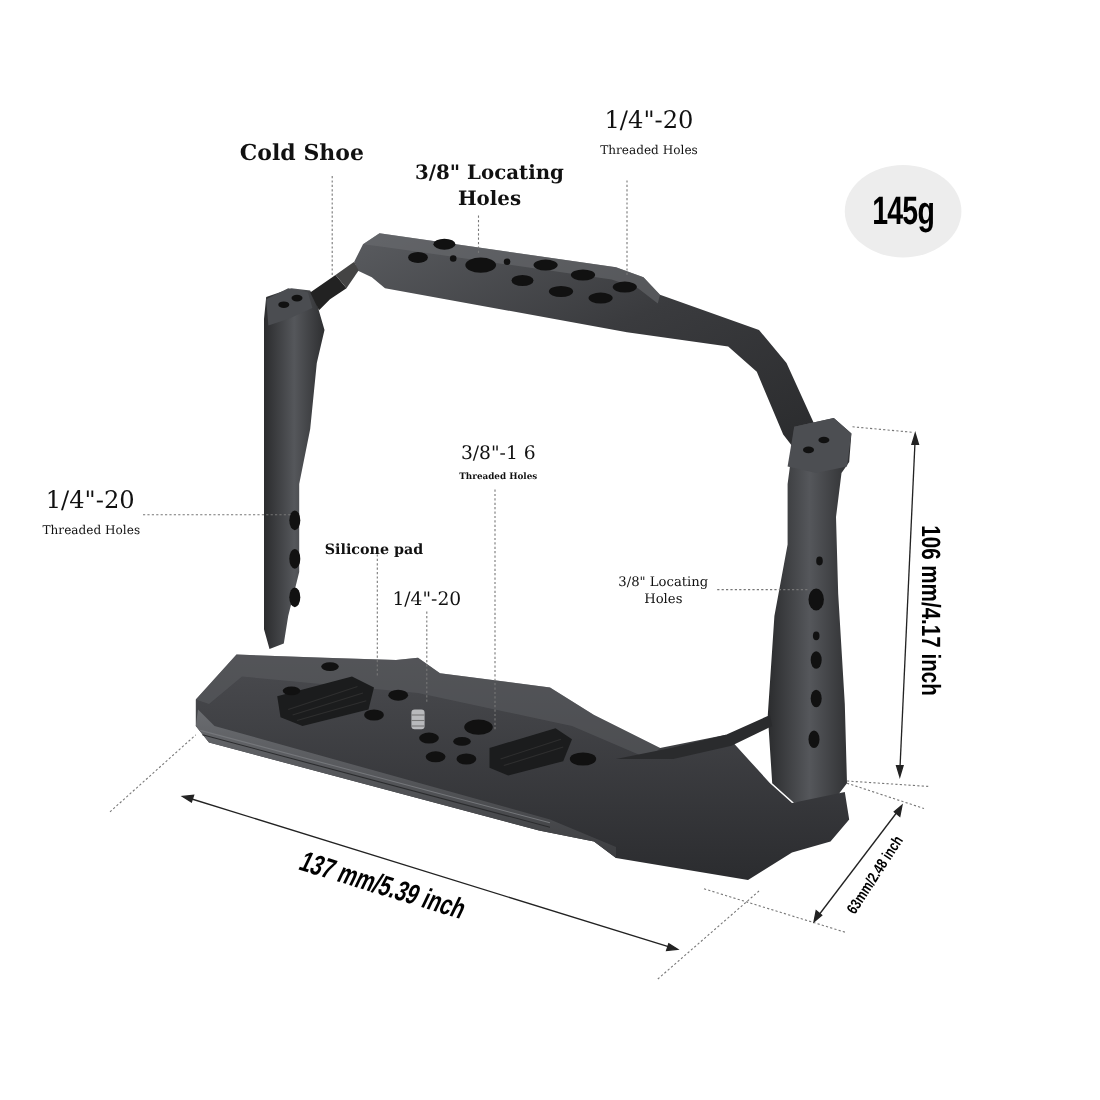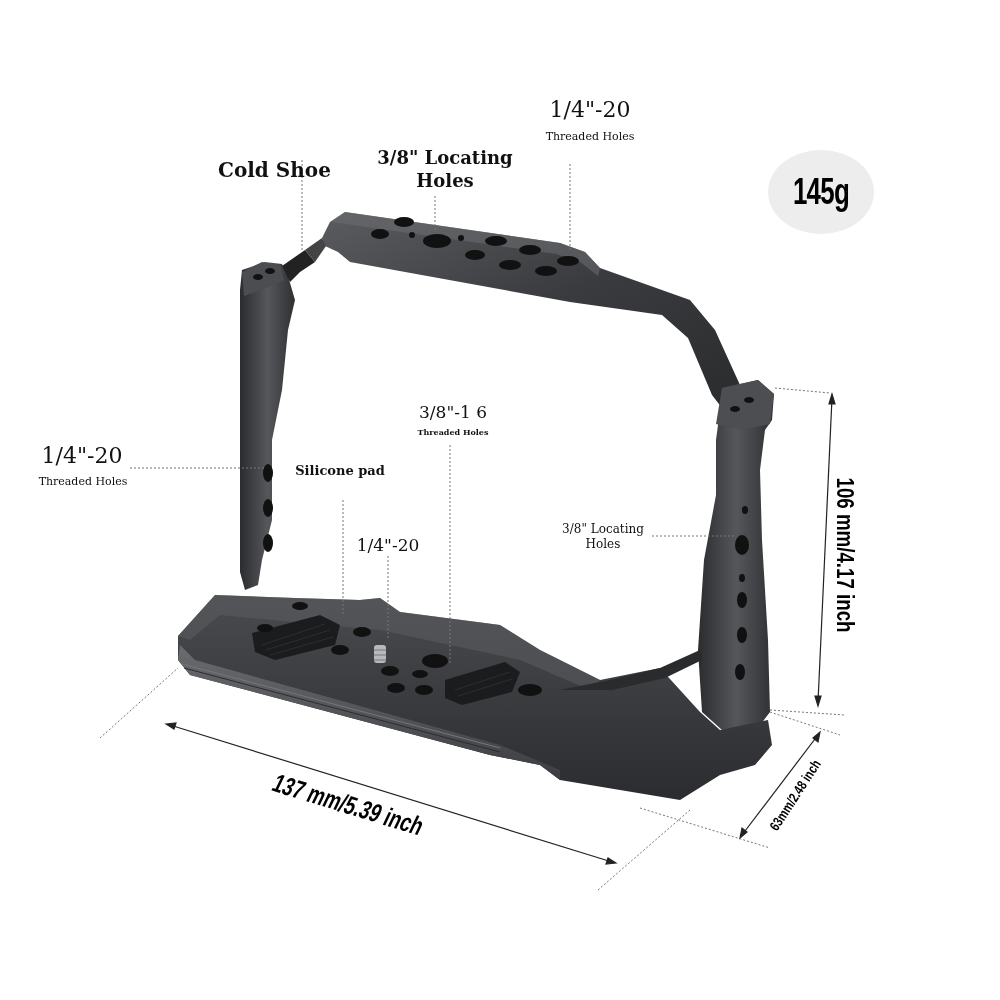--- a/index.html
+++ b/index.html
@@ -167,7 +167,7 @@
     <span class="weight-text">145g</span>
   </div>
 
-  <div class="label serif lbl-big" style="left:218px; top:126px; width:110px;margin-top:32px;">Cold Shoe</div>
+  <div class="label serif lbl-big" style="left:218px; top:126px; width:110px;">Cold Shoe</div>
 
   <div class="label serif lbl-big" style="left:375px; top:147px; width:140px; font-size:18px; line-height:22px;">3/8" Locating</div>
   <div class="label serif lbl-big" style="left:375px; top:170px; width:140px; font-size:18px; line-height:22px;">Holes</div>

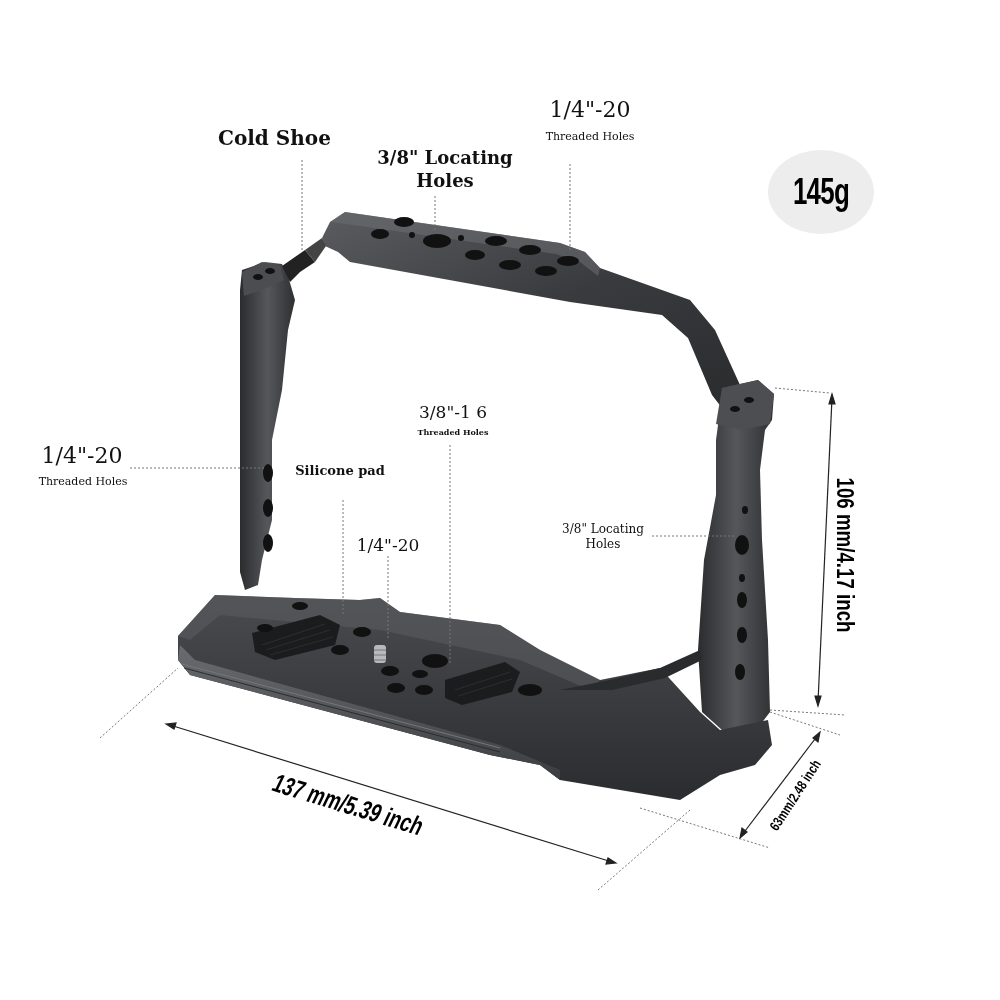--- a/index.html
+++ b/index.html
@@ -10,7 +10,7 @@
     .lbl-big { font-size: 20px; font-weight: 600; line-height: 24px; }
     .lbl-num { font-size: 22px; font-weight: 400; line-height: 26px; }
     .lbl-small { font-size: 11px; font-weight: 600; line-height: 14px; }
-    .lbl-mid { font-size: 13px; font-weight: 600; line-height: 16px; }
+    .lbl-mid { font-size: 13px; font-weight: 600; line-height: 16px; margin-top: 30px; }
     .lbl-med { font-size: 17px; font-weight: 400; line-height: 20px; }
     .cond { font-family: "Liberation Sans", "DejaVu Sans", sans-serif; font-weight: 700; color: #000; position: absolute; white-space: nowrap; }
     .weight-badge { position: absolute; left: 768px; top: 150px; width: 106px; height: 84px; border-radius: 50%; background: #ededed; display: flex; align-items: center; justify-content: center; }

